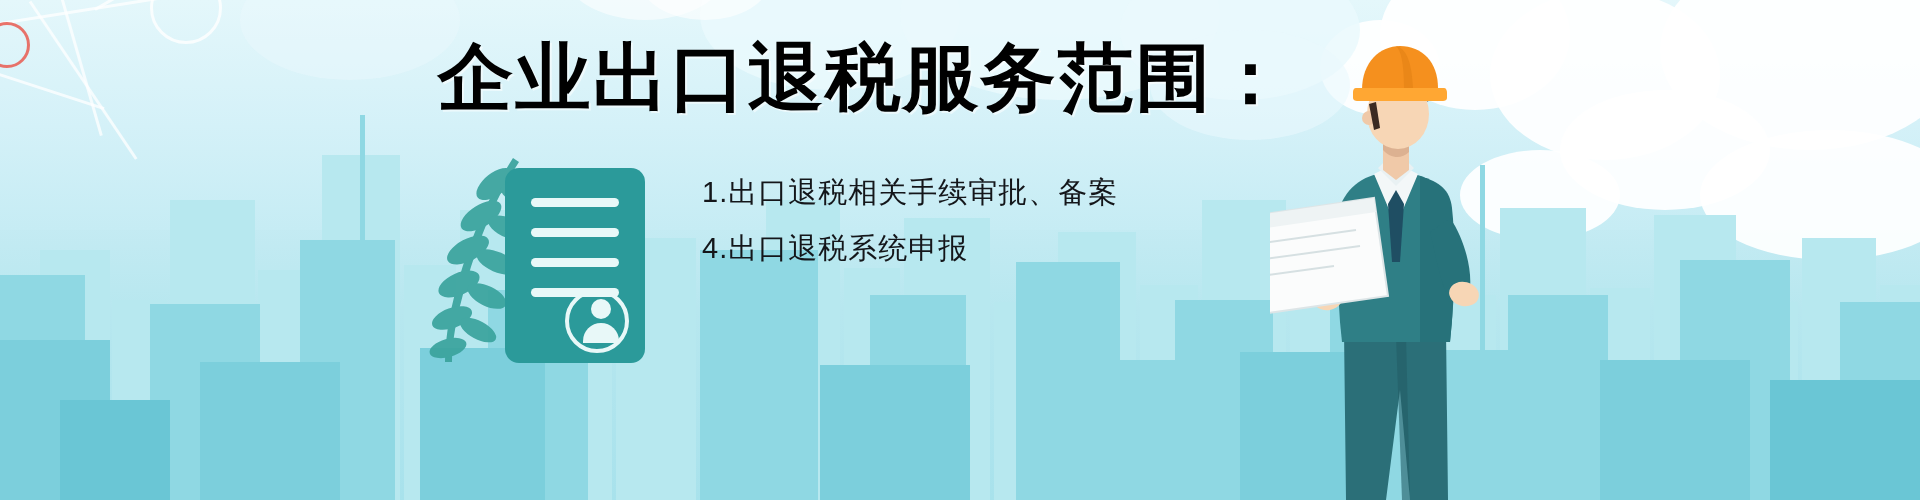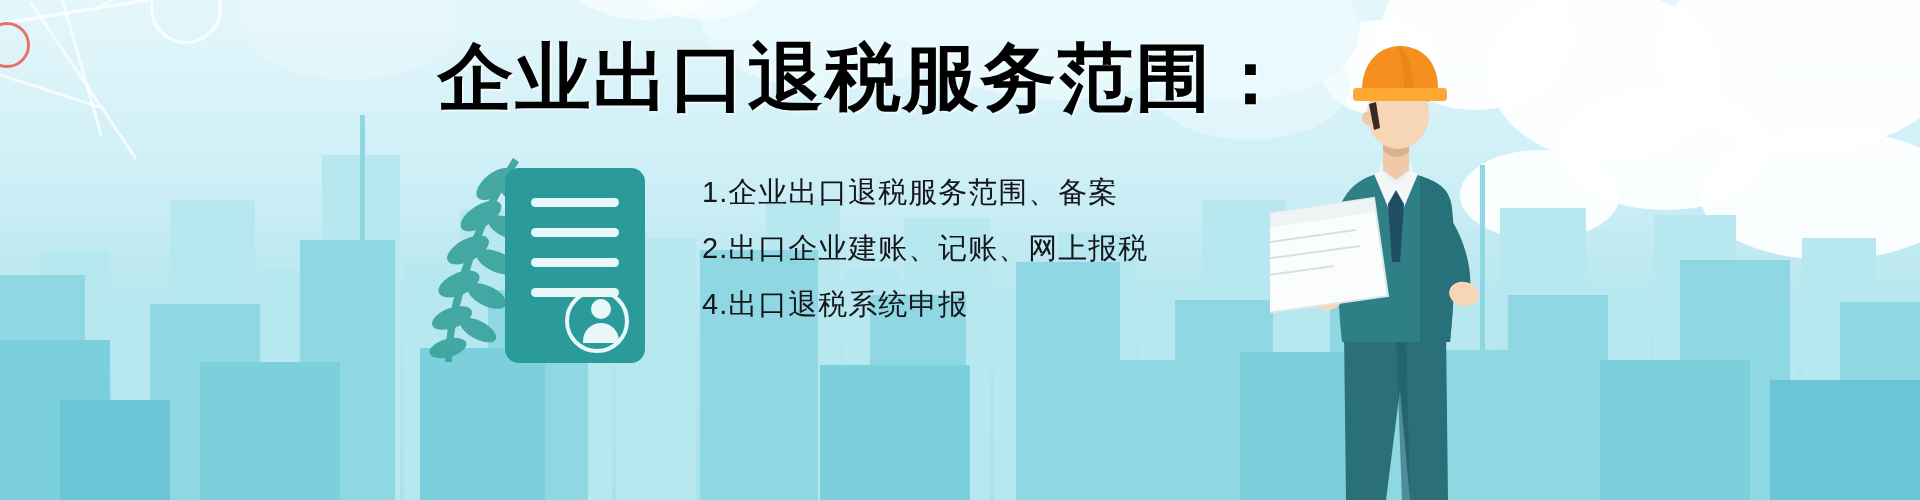--- a/index.html
+++ b/index.html
@@ -184,7 +184,7 @@
 
   <div id="list">
     <div class="li">
-      <span class="num">1.</span><span>企业出口退税服务范围、备案</span>
+      <span class="num">1.</span><span>出口退税相关手续审批、备案</span>
     </div>
     <div class="li">
       <span class="num">2.</span><span>出口企业建账、记账、网上报税</span>

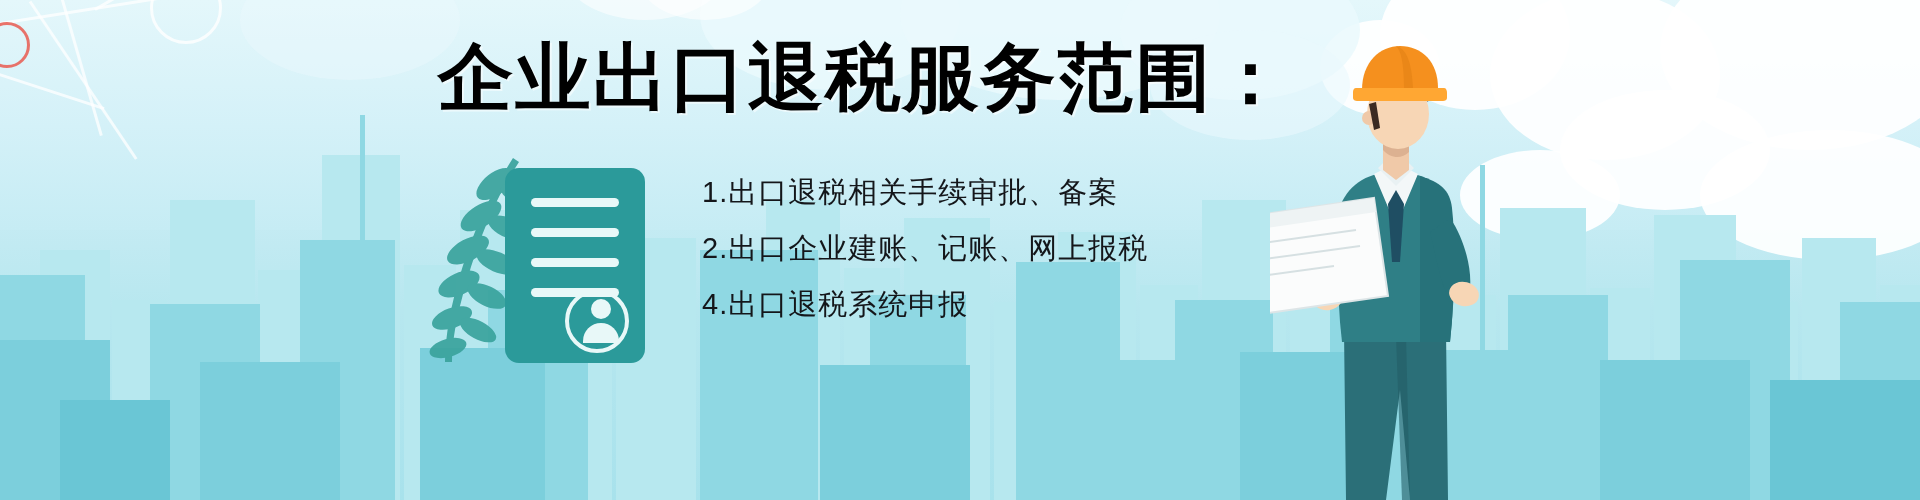--- a/index.html
+++ b/index.html
@@ -187,9 +187,6 @@
       <span class="num">1.</span><span>出口退税相关手续审批、备案</span>
     </div>
     <div class="li">
-      <span class="num">2.</span><span>出口企业建账、记账、网上报税</span>
-    </div>
-    <div class="li">
       <span class="num">4.</span><span>出口退税系统申报</span>
     </div>
   </div>

